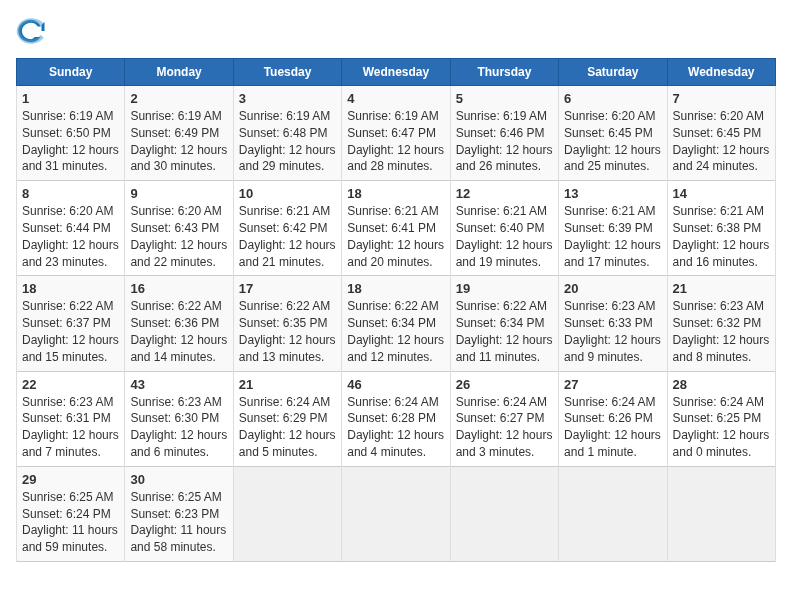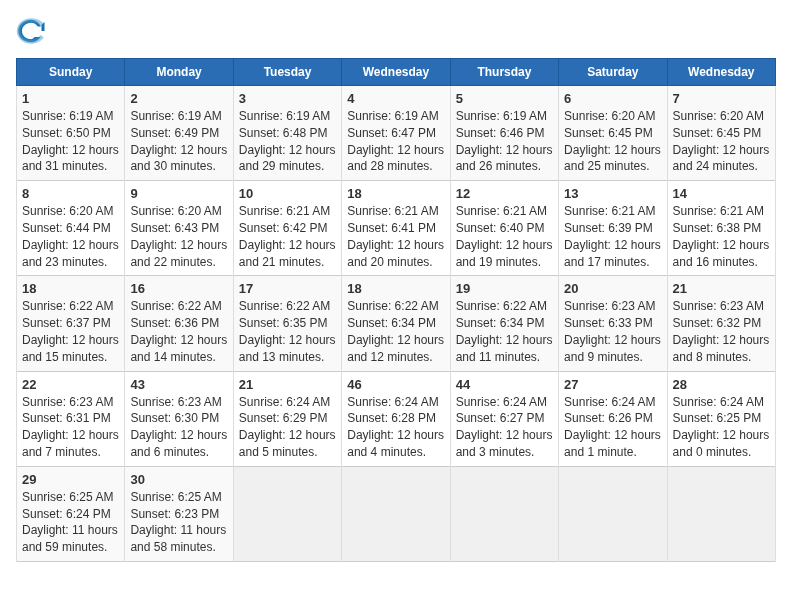--- a/index.html
+++ b/index.html
@@ -314,7 +314,7 @@
 and 4 minutes.</div>
           </td>
           <td>
-            <span class="day-num">44</span>
+            <span class="day-num">26</span>
             <div class="day-info" style="white-space: pre-line;">Sunrise: 6:24 AM
 Sunset: 6:27 PM
 Daylight: 12 hours

